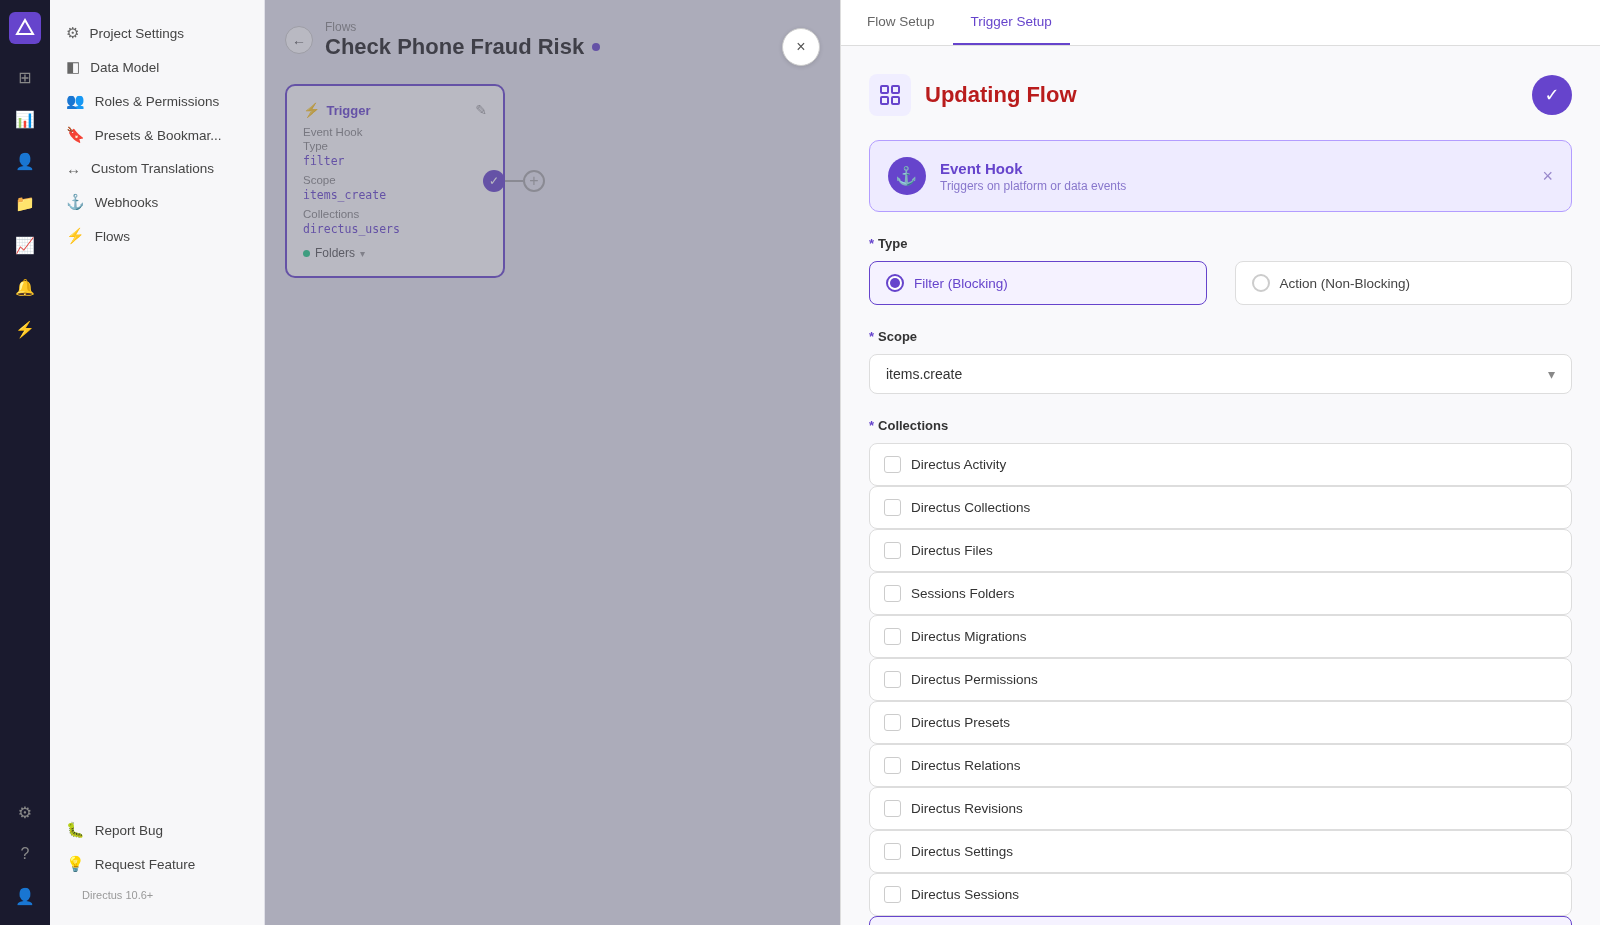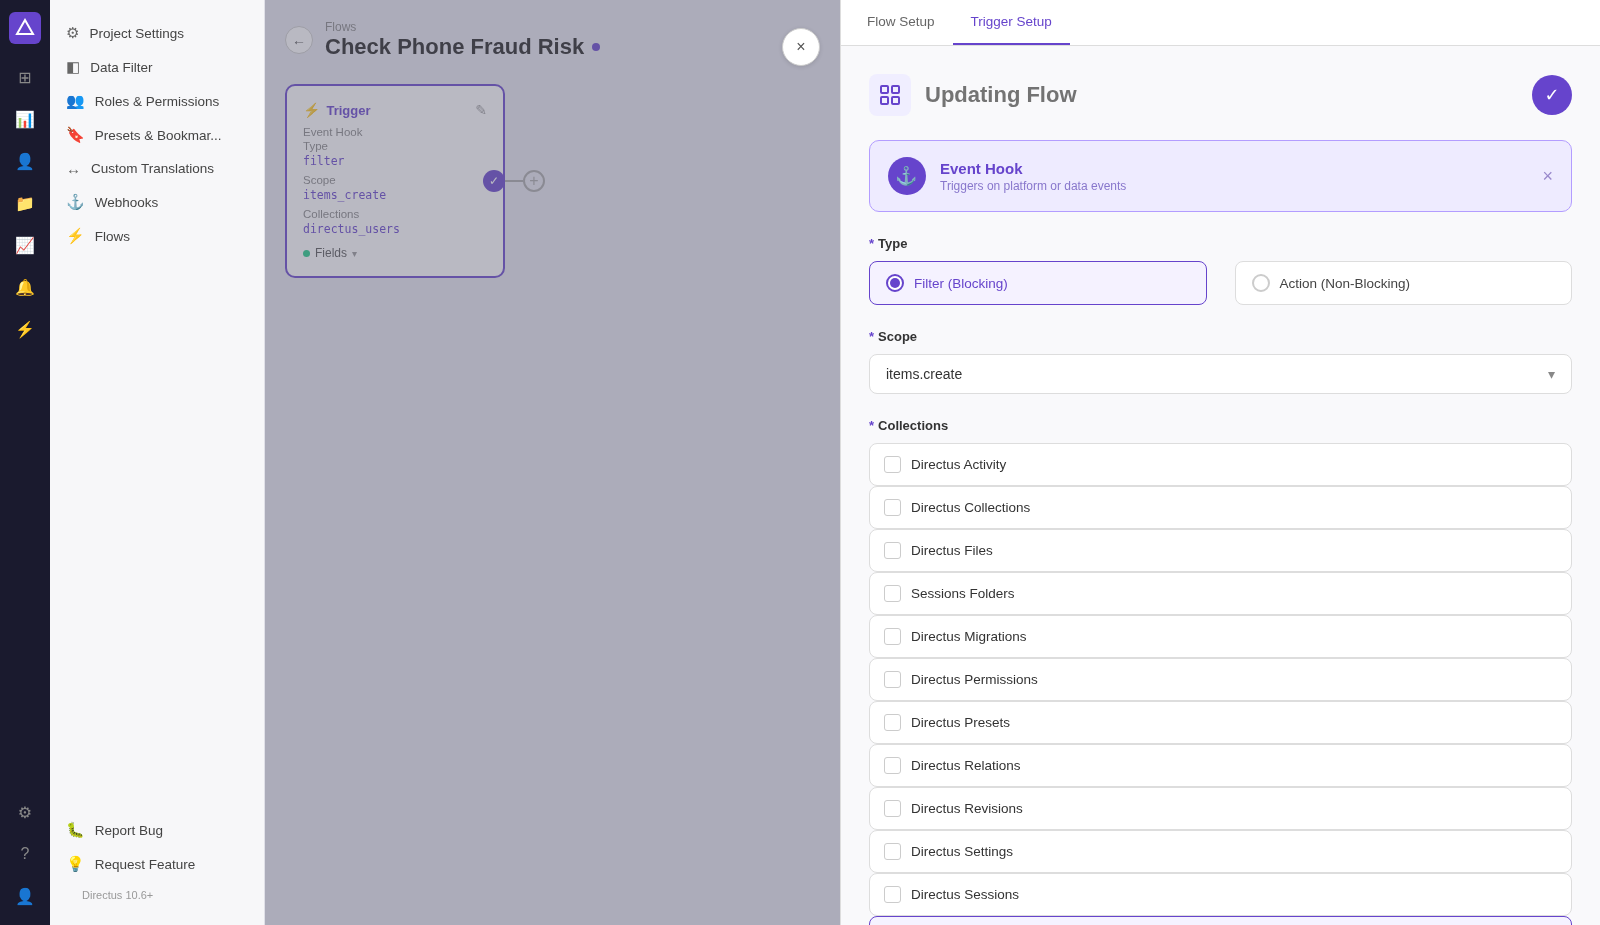--- a/index.html
+++ b/index.html
@@ -434,7 +434,7 @@
   </div>
   <div class="sidebar-item">
     <span class="s-icon">◧</span>
-    <span>Data Filter</span>
+    <span>Data Model</span>
   </div>
   <div class="sidebar-item">
     <span class="s-icon">👥</span>

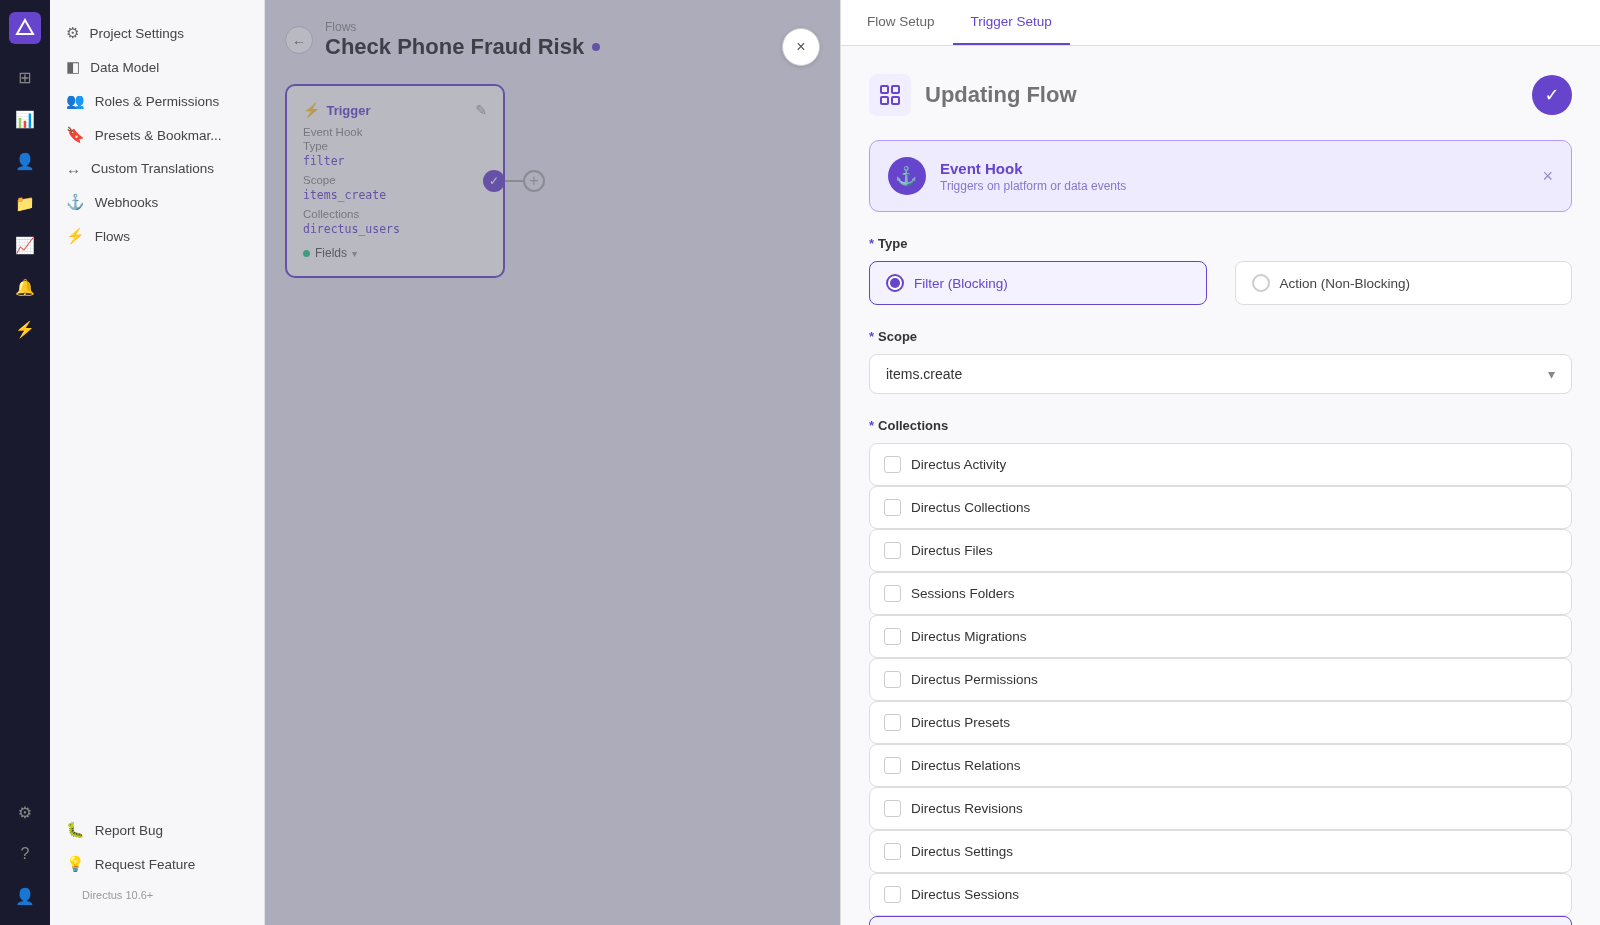--- a/index.html
+++ b/index.html
@@ -245,7 +245,7 @@
     .panel-title {
       font-size: 22px;
       font-weight: 700;
-      color: #737373;
+      color: #b91c1c;
     }
     .panel-save-btn {
       width: 40px; height: 40px;

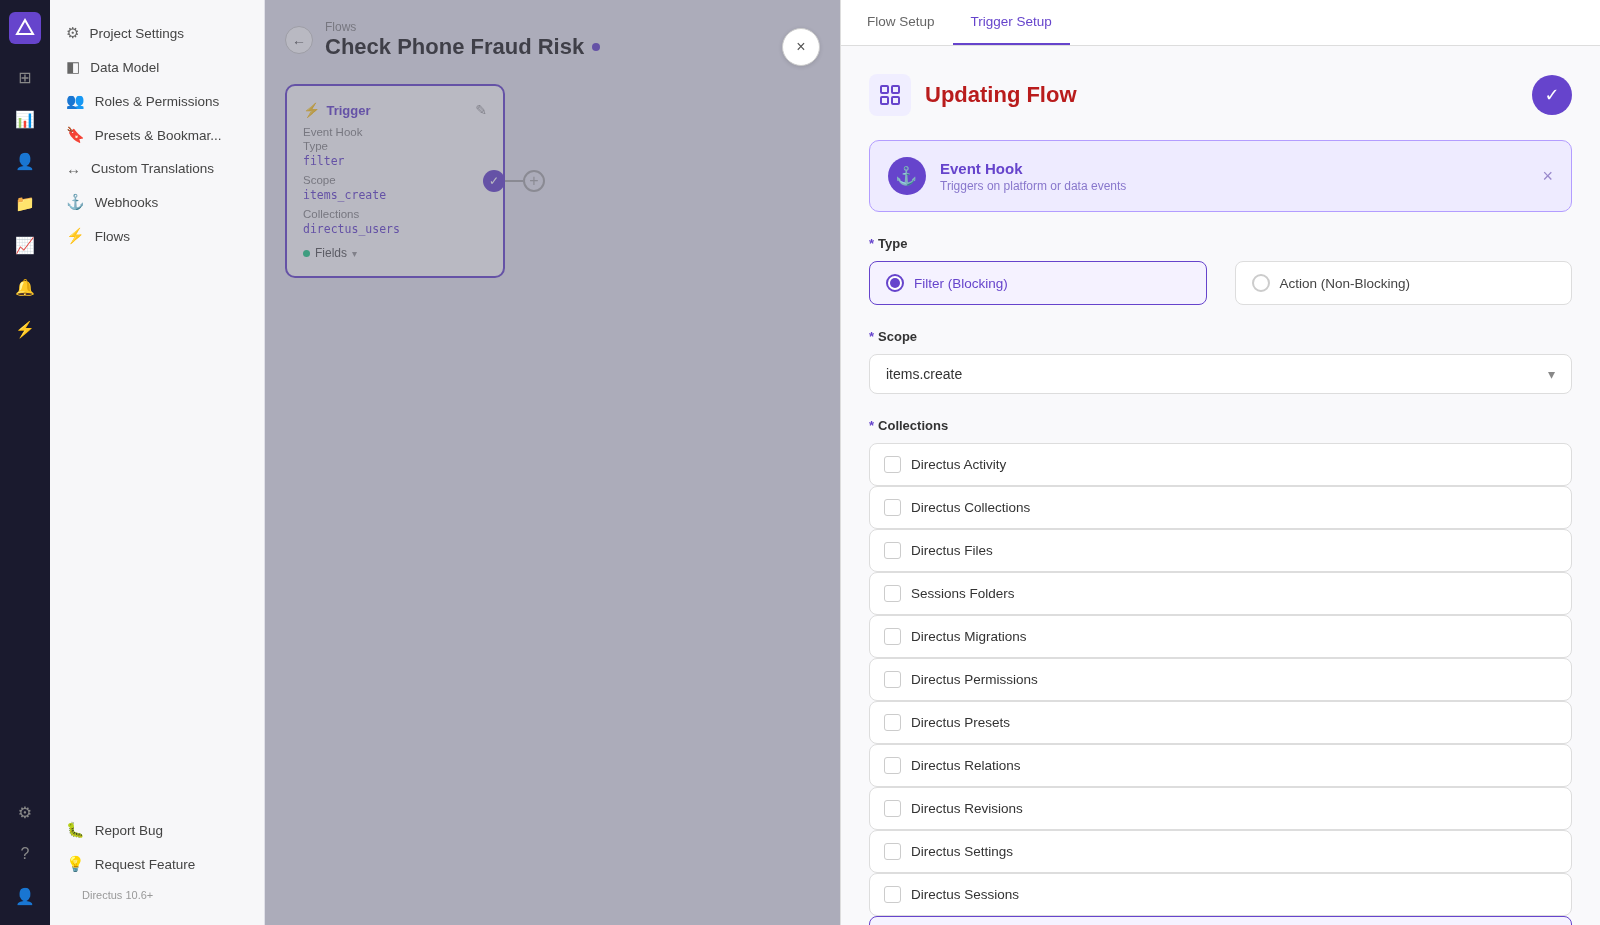--- a/index.html
+++ b/index.html
@@ -502,7 +502,7 @@
         <div class="trigger-row-value mono">directus_users</div>
         <div class="trigger-status">
           <span class="status-dot"></span>
-          <span>Fields</span>
+          <span>Folders</span>
           <span style="font-size:10px;color:#999;">▾</span>
         </div>
         <div class="card-connector">

